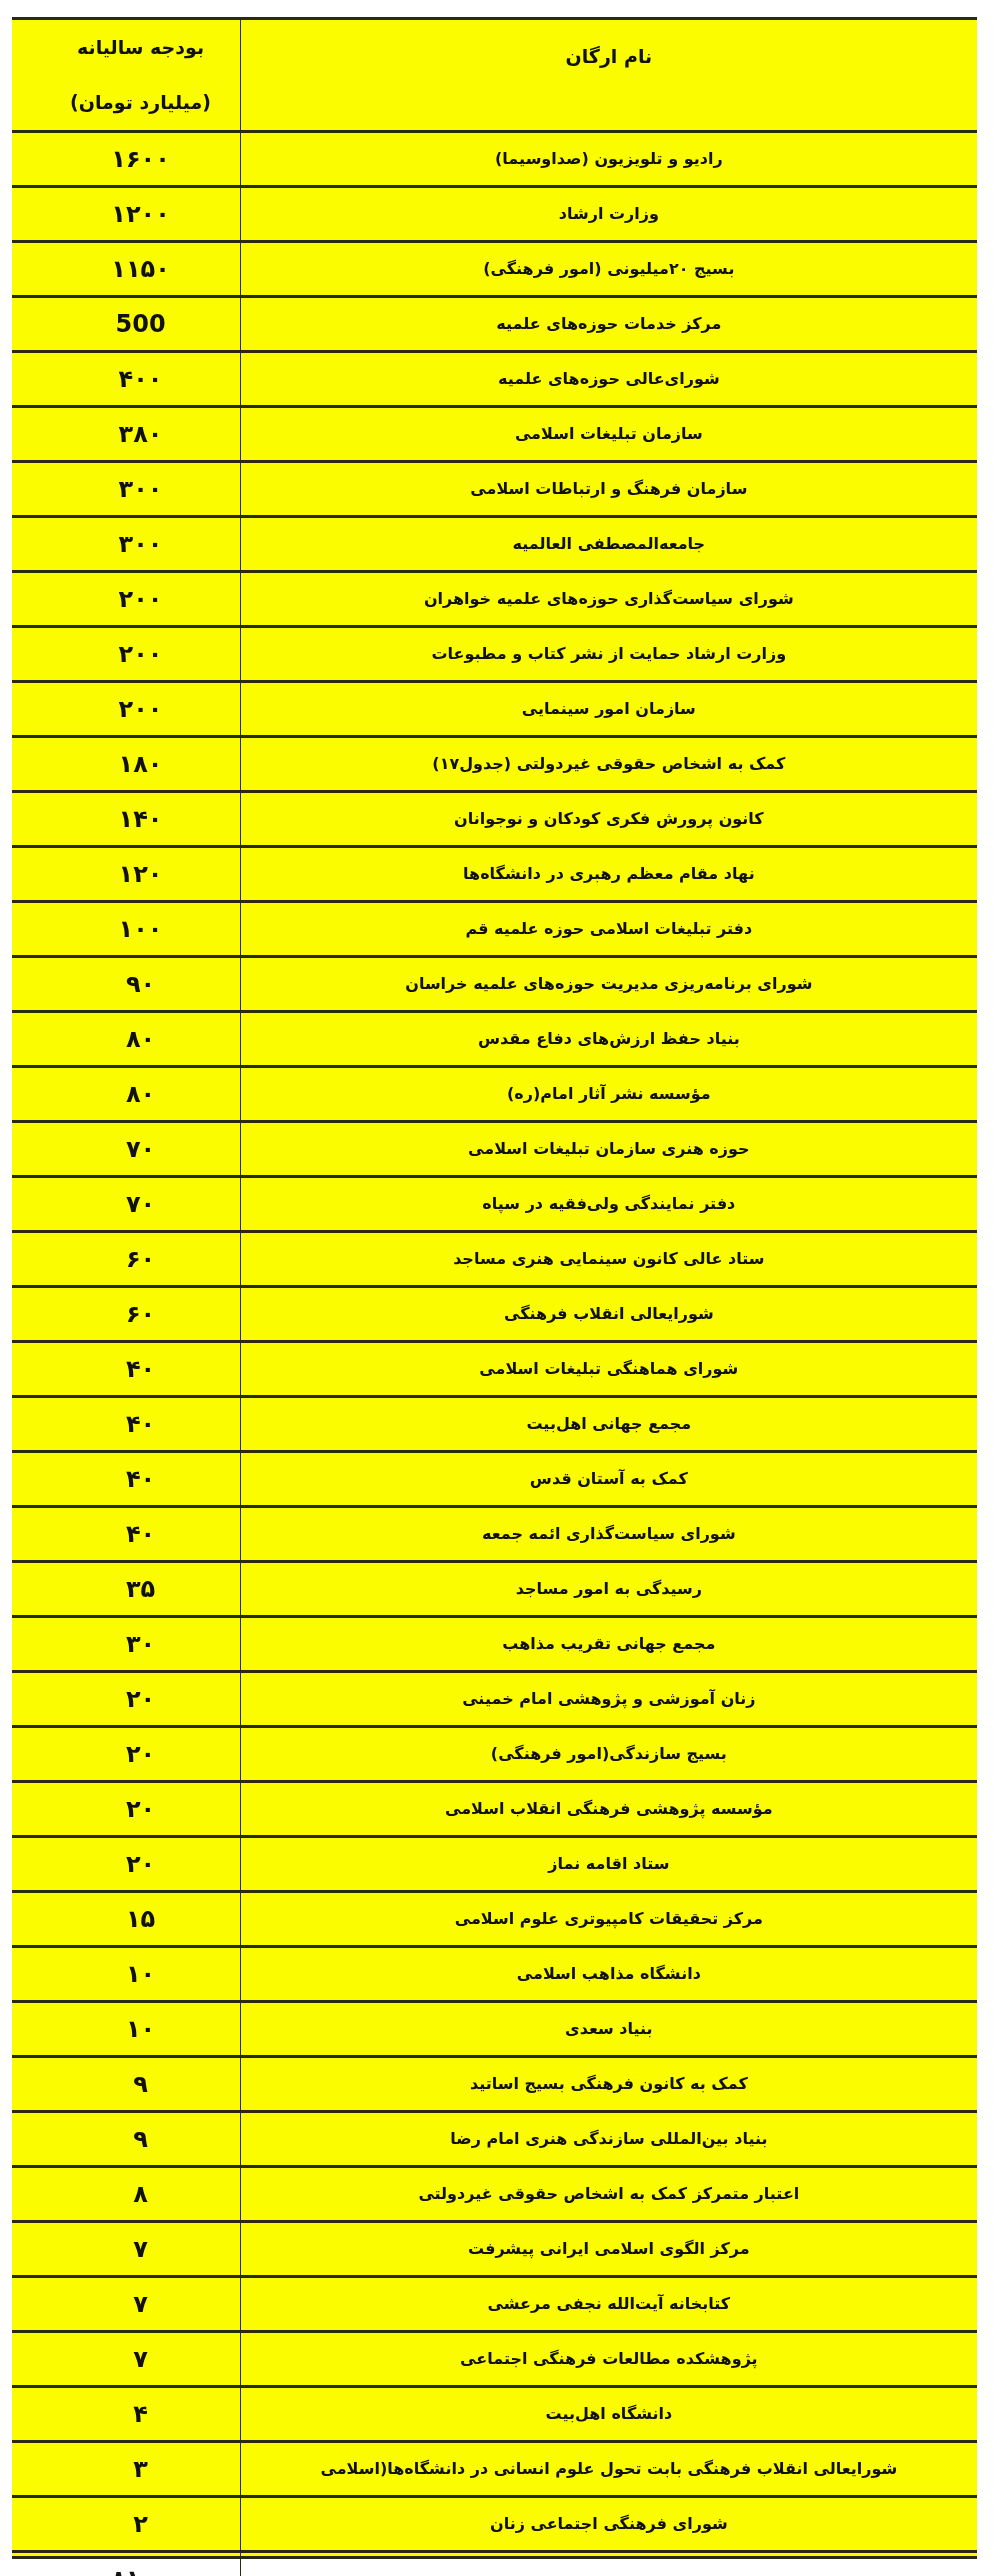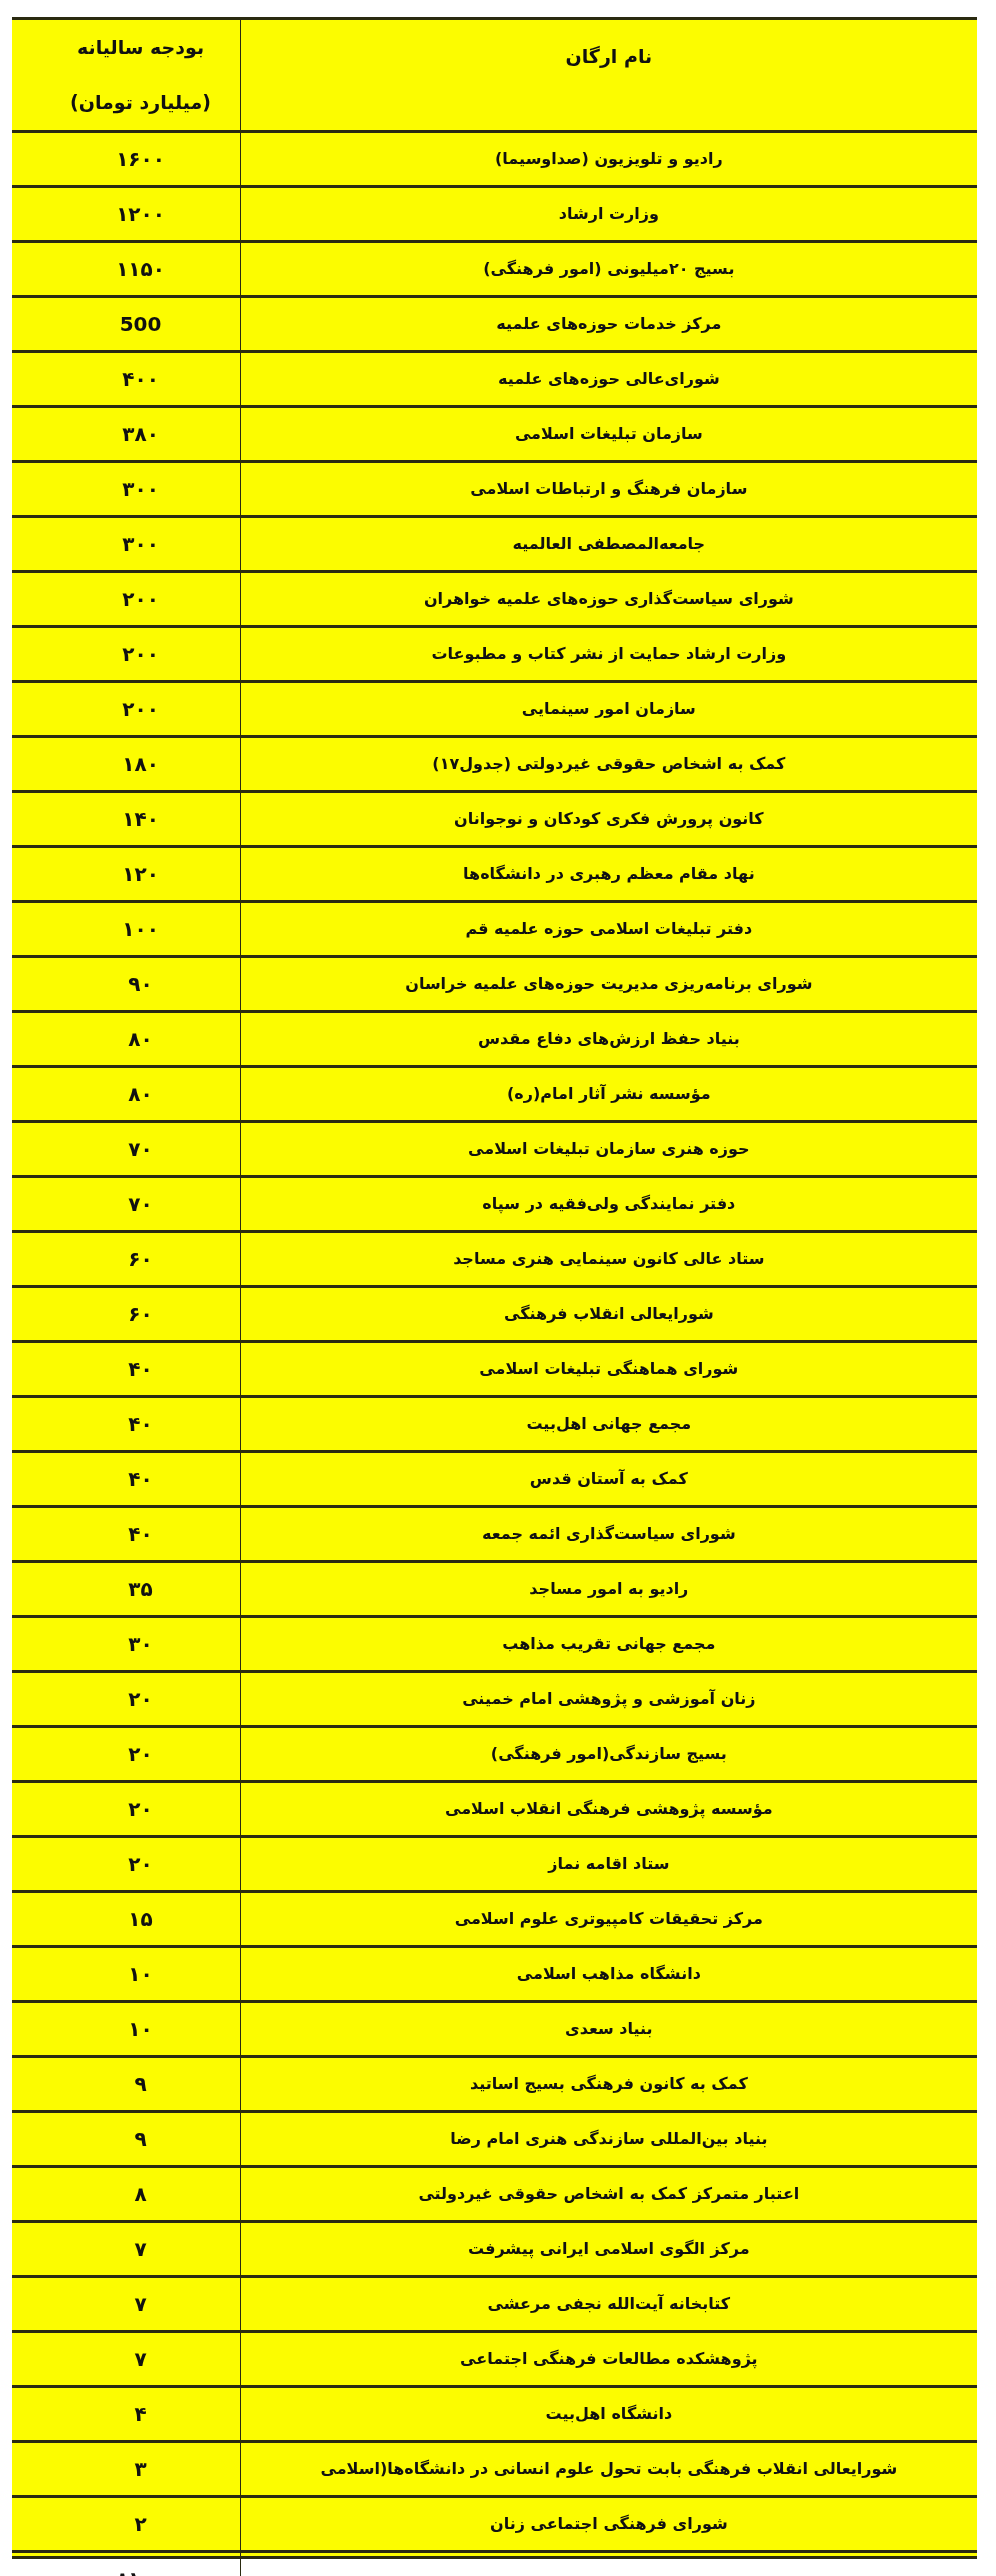--- a/index.html
+++ b/index.html
@@ -41,7 +41,7 @@
     tr.total-row { height: 55px; }
     tr:last-child td { border-bottom: none; }
     td.name { font-size: 16px; }
-    td.val { font-size: 20px; }
+    td.val { font-size: 24px; }
   </style>
 </head>
 <body>

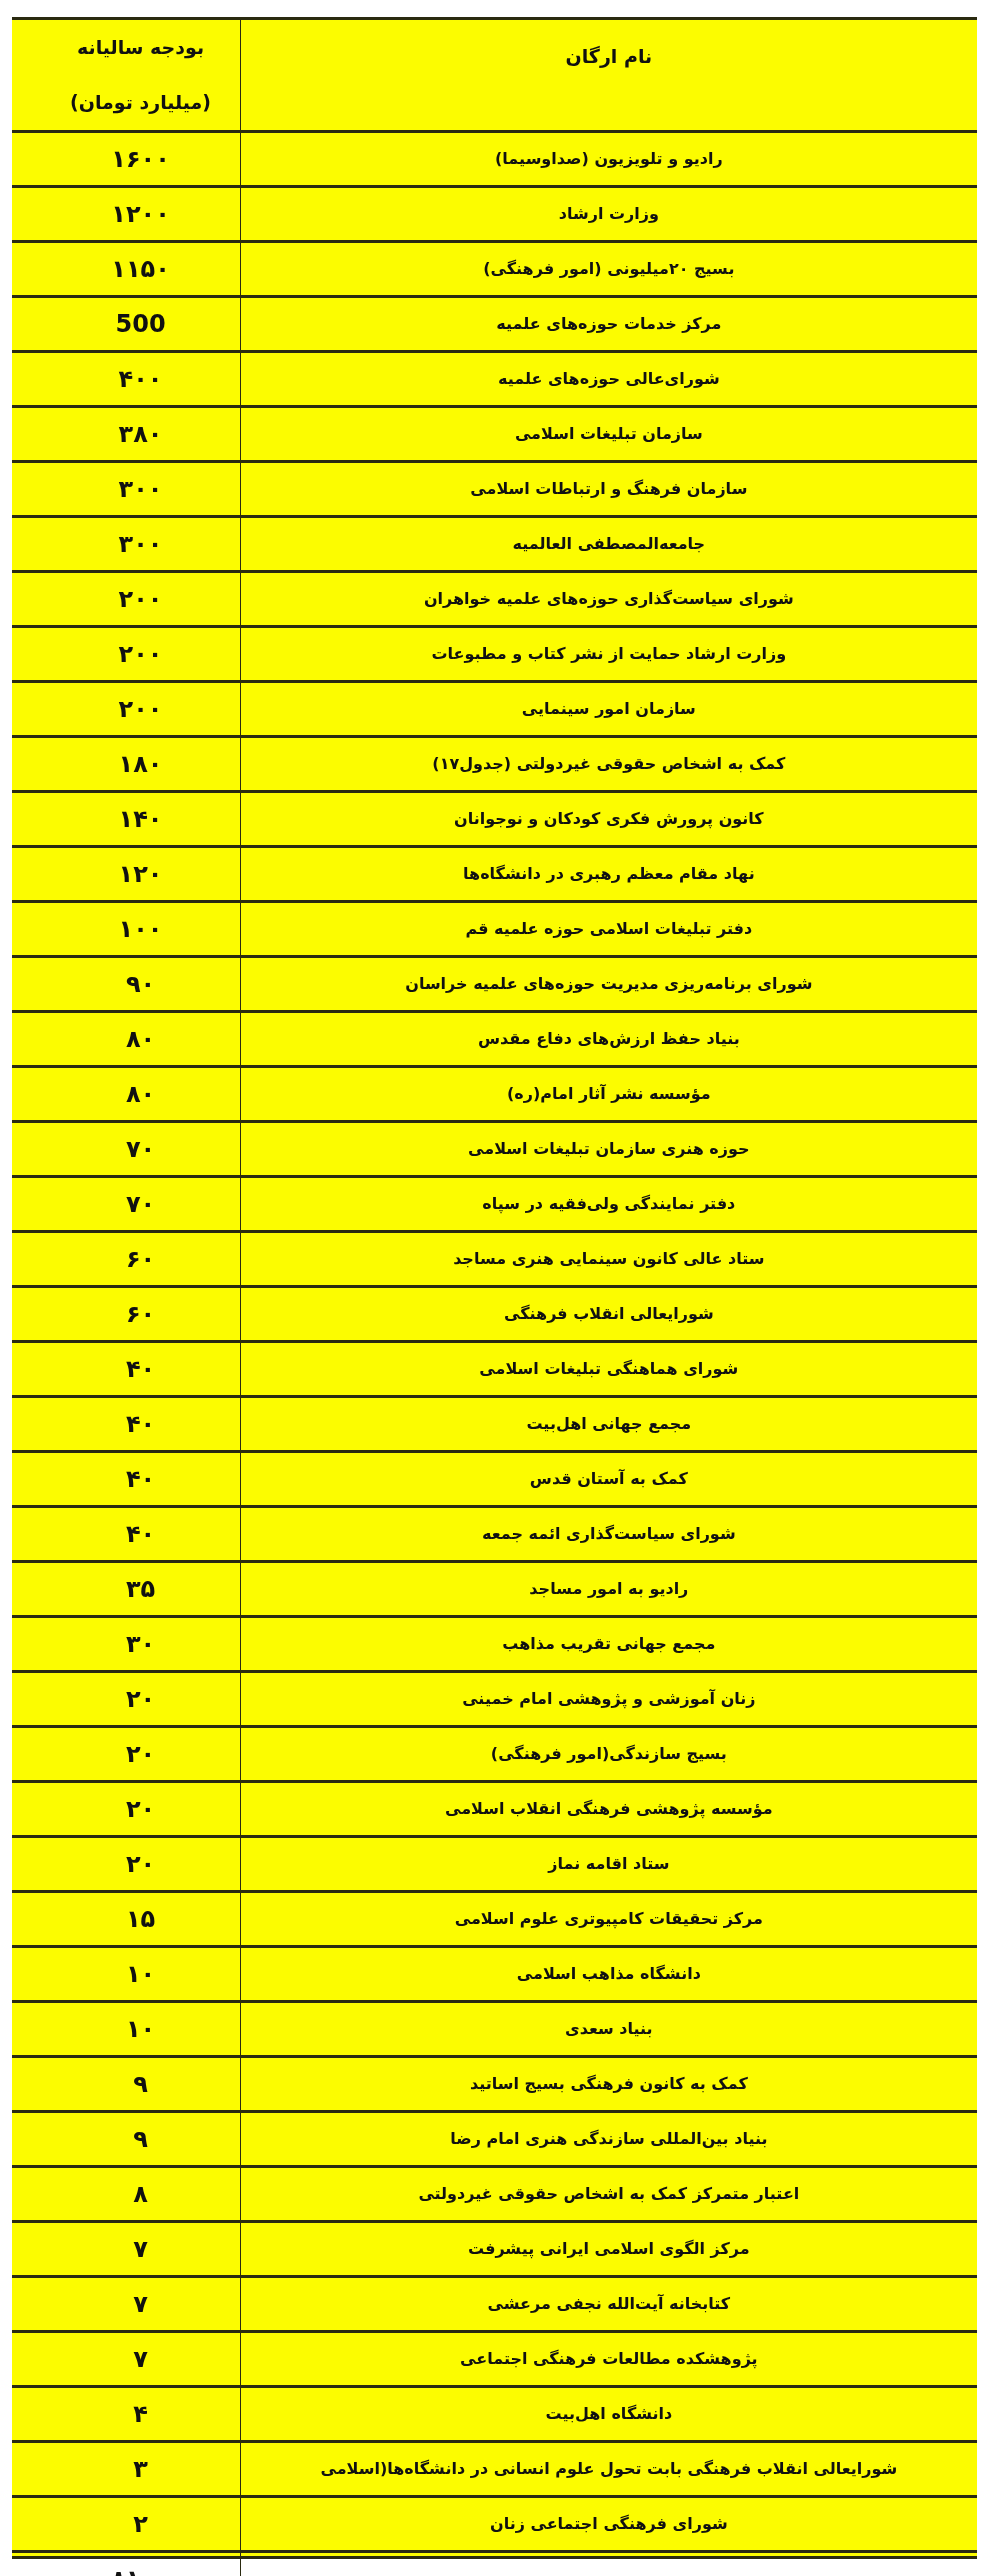--- a/index.html
+++ b/index.html
@@ -167,7 +167,7 @@
           <td class="val">۴۰</td>
         </tr>
         <tr class="data-row">
-          <td class="name">رادیو به امور مساجد</td>
+          <td class="name">رسیدگی به امور مساجد</td>
           <td class="val">۳۵</td>
         </tr>
         <tr class="data-row">

